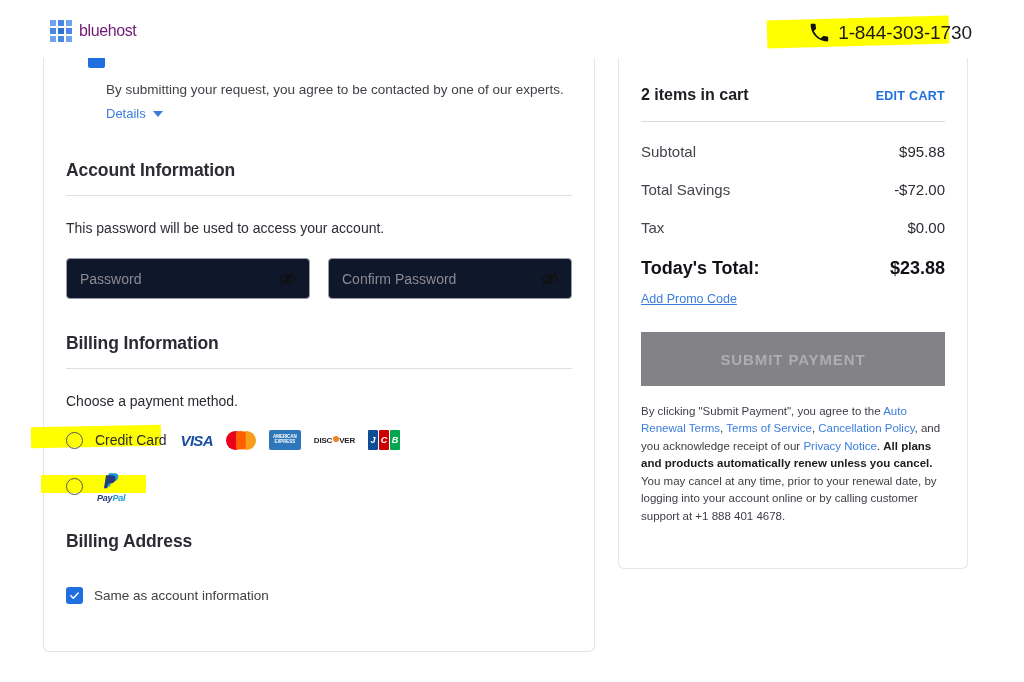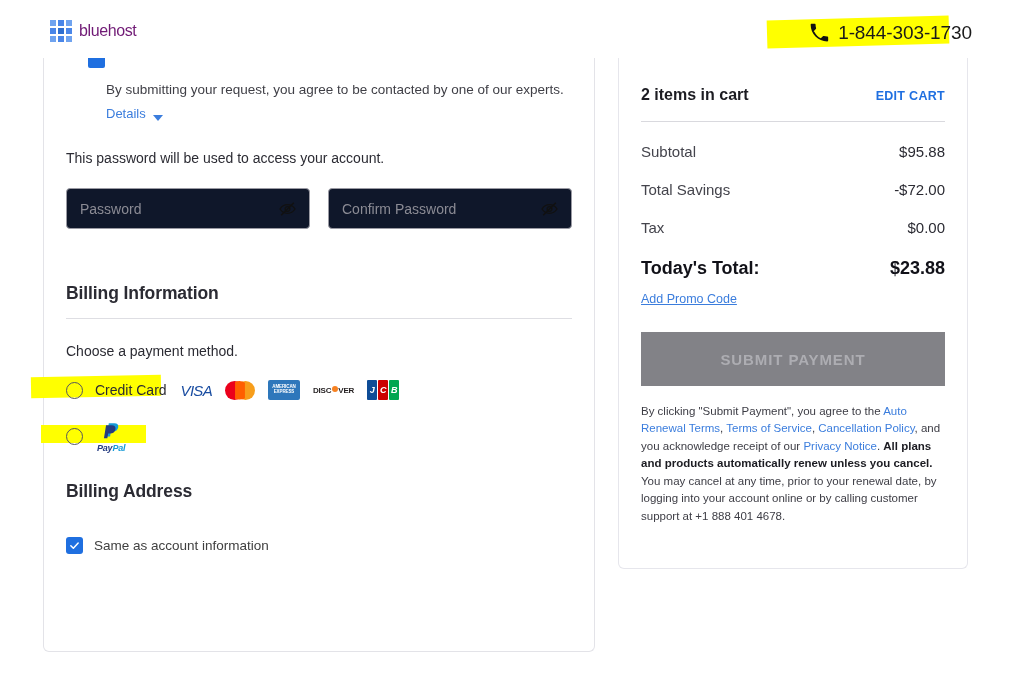--- a/index.html
+++ b/index.html
@@ -64,7 +64,7 @@
   .sub-note { position: absolute; left: 40px; top: 24px; font-size: 13.5px; color: #3f3f46; }
   .details-link {
     position: absolute; left: 40px; top: 48px; font-size: 13px; color: #3b7ddd;
-    display: flex; align-items: flex-end; cursor: pointer;
+    display: flex; align-items: center; cursor: pointer;
   }
   .caret {
     width: 0; height: 0; margin-left: 7px;

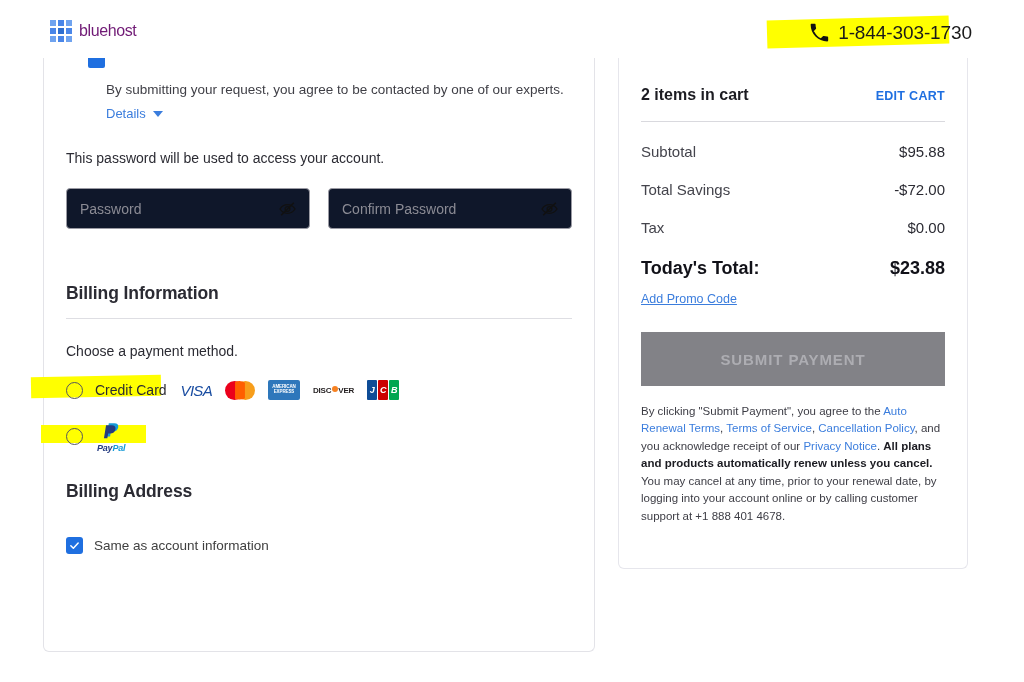--- a/index.html
+++ b/index.html
@@ -219,6 +219,10 @@
         </div>
       </div>
 
+      <div style="margin-top:34px;">
+        <div class="sec-title">Account Information</div>
+        <div class="sec-rule"></div>
+      </div>
       <div class="body-text" style="margin-top:24px;">This password will be used to access your account.</div>
 
       <div class="pw-row">

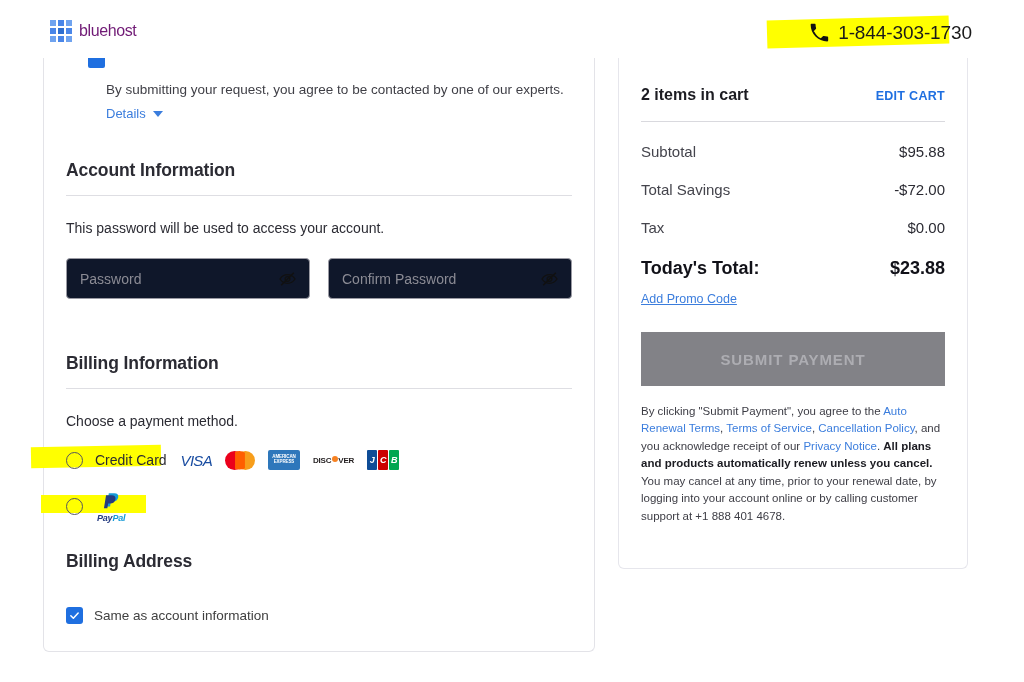--- a/index.html
+++ b/index.html
@@ -244,7 +244,7 @@
         </div>
       </div>
 
-      <div style="margin-top:54px;">
+      <div style="margin-top:34px;">
         <div class="sec-title">Billing Information</div>
         <div class="sec-rule"></div>
       </div>

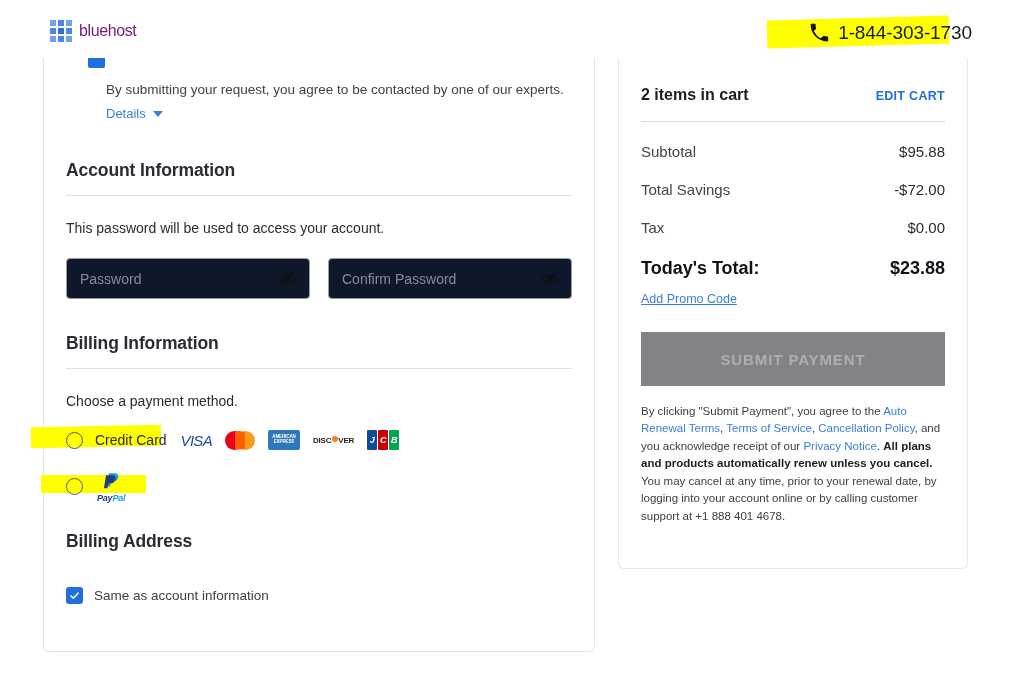--- a/index.html
+++ b/index.html
@@ -112,7 +112,7 @@
 
   
   .visa {
-    font-size: 15px; font-weight: normal; font-style: italic; color: #1a4da1;
+    font-size: 15px; font-weight: bold; font-style: italic; color: #1a4da1;
     letter-spacing: -0.7px; font-family: "Liberation Sans", sans-serif;
   }
   .mc { position: relative; width: 30px; height: 19px; }

